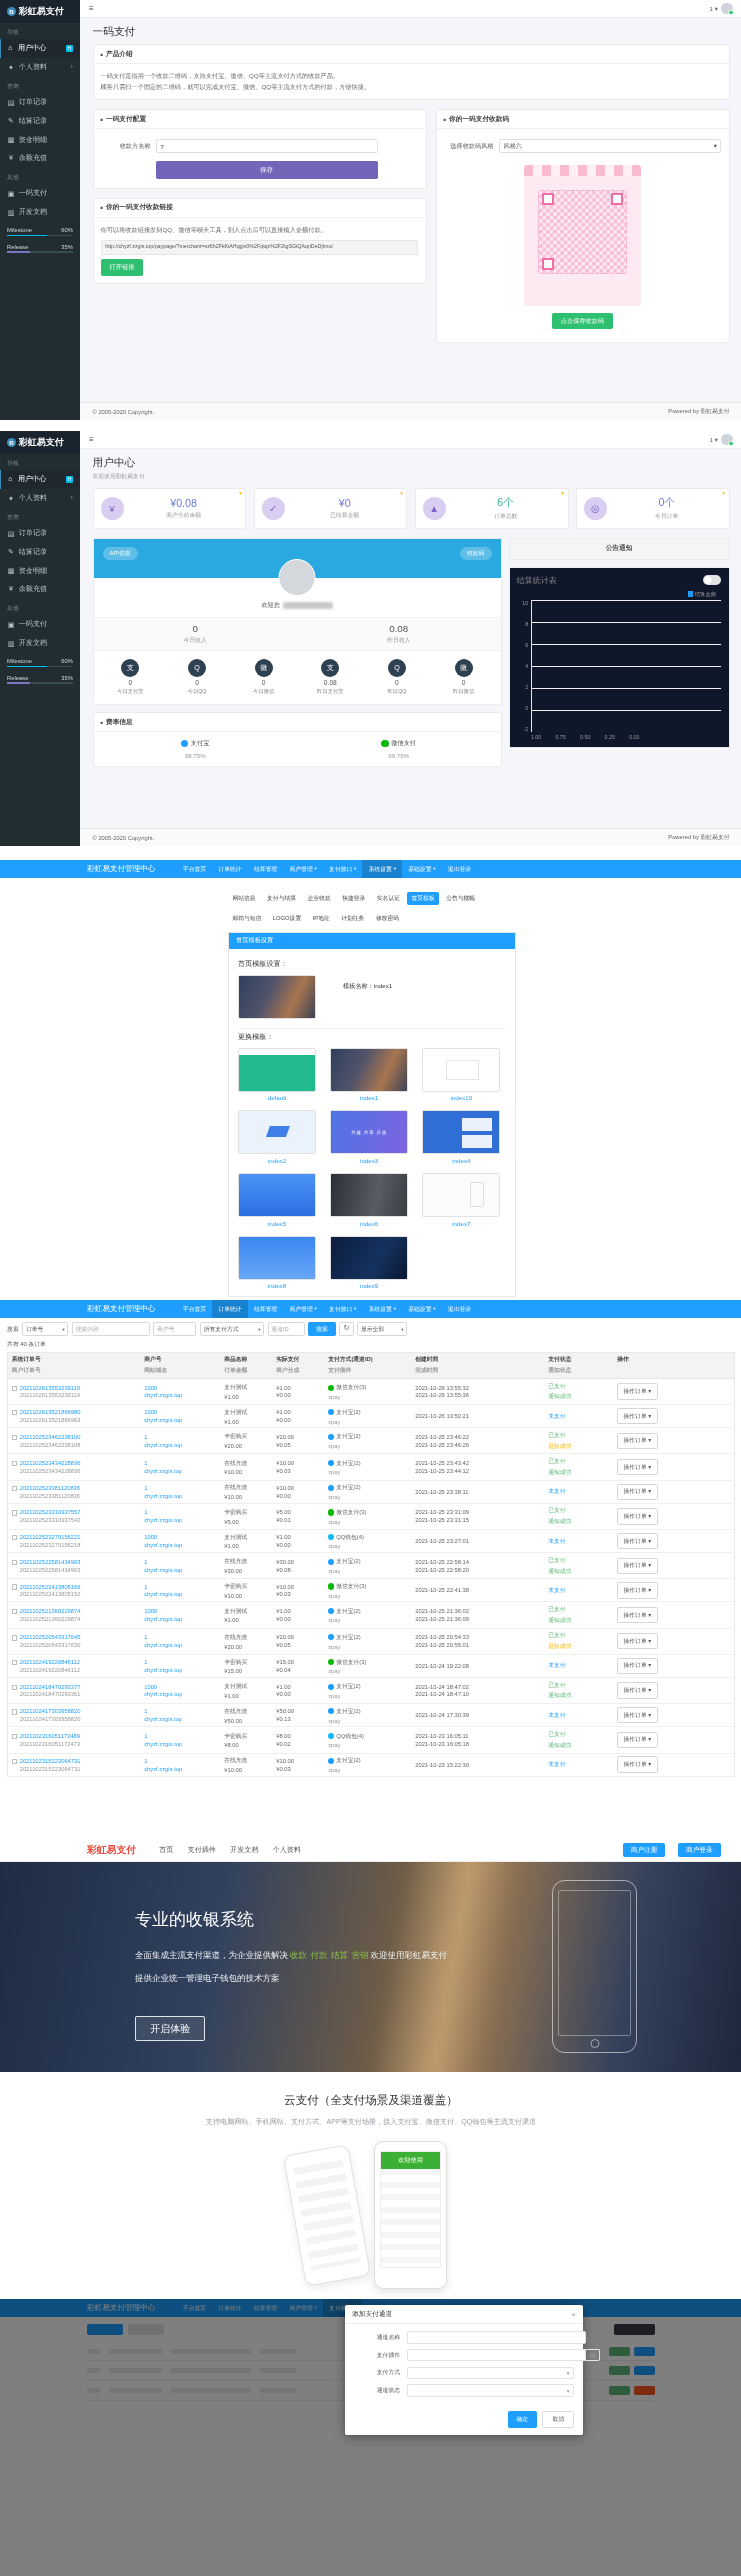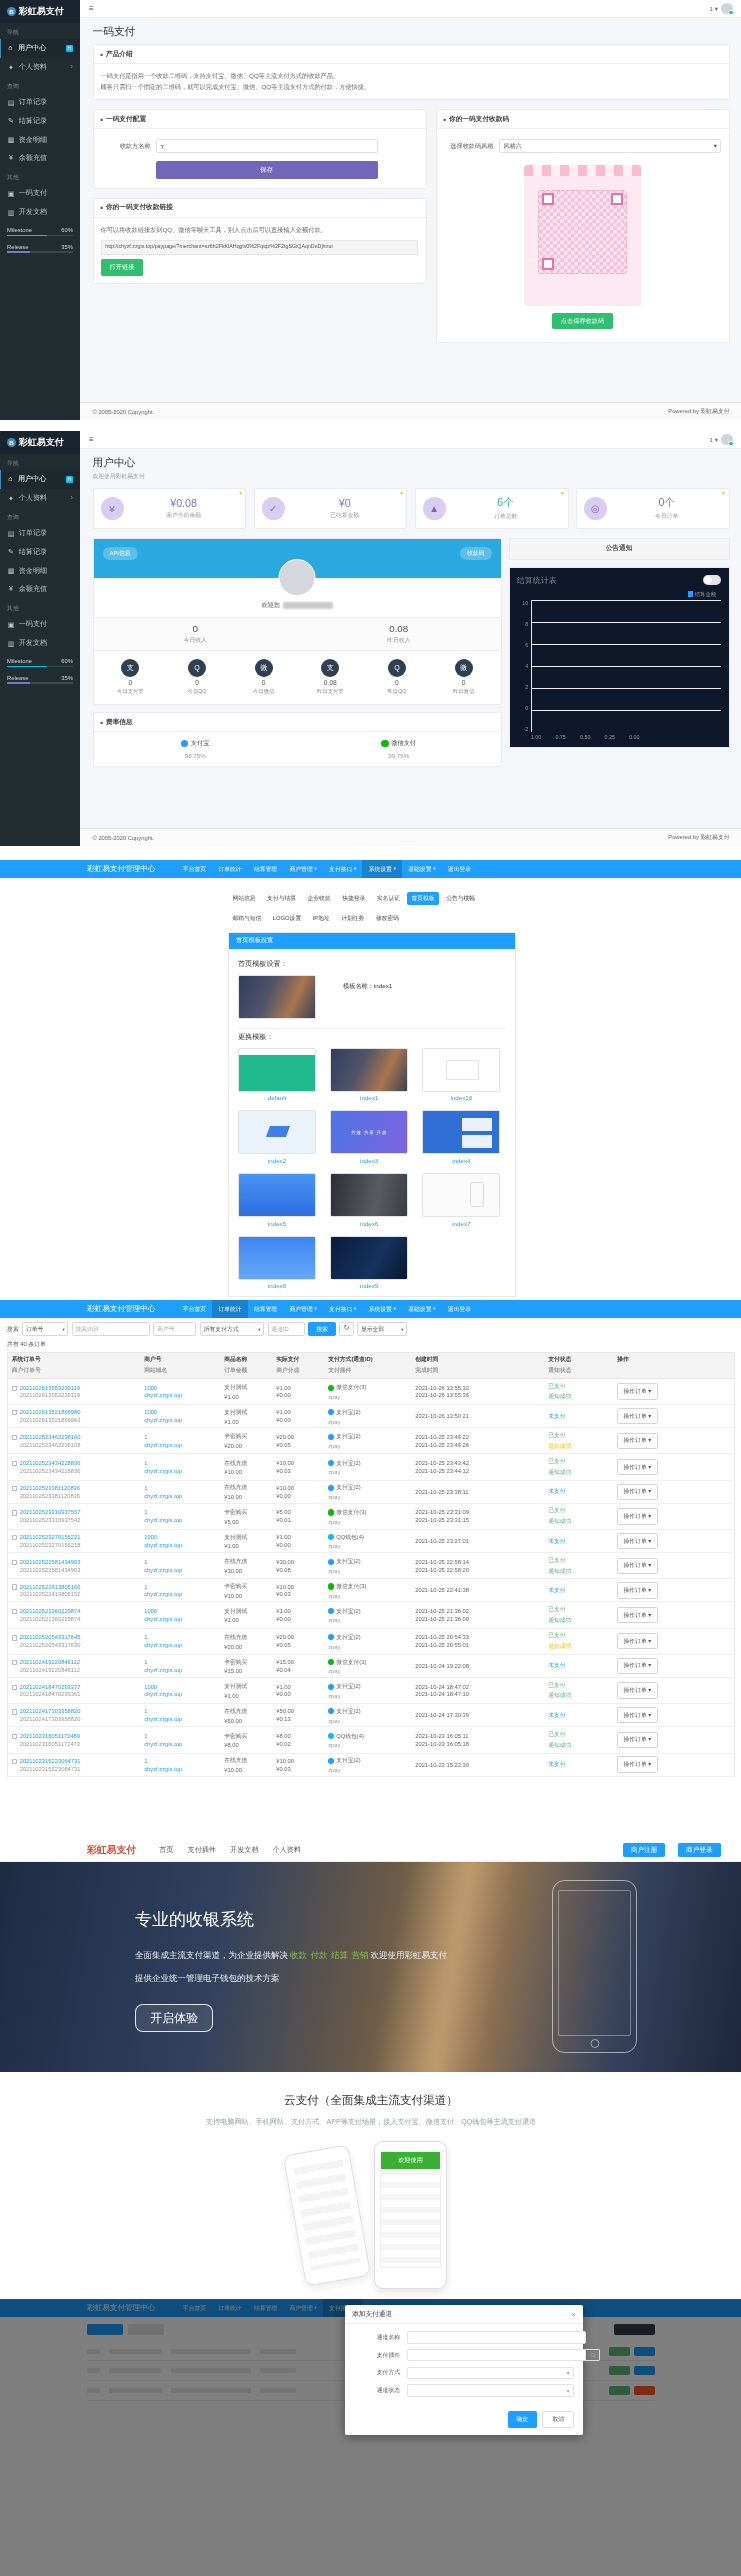--- a/index.html
+++ b/index.html
@@ -175,7 +175,7 @@
   .hero-p{margin-top:18px;font-size:8.5px;line-height:1.6;width:382px;color:#eef1f4}
   .kw{color:#8bc34a;margin:0 1.8px}
   .hero-p2{margin-top:10.7px;font-size:8.5px;color:#eef1f4}
-  .cta{display:inline-block;margin-top:19px;border:0.9px solid rgba(255,255,255,.85);background:rgba(120,130,140,.25);color:#fff;font-size:12px;padding:4.4px 14.2px;border-radius:8px;cursor:pointer}
+  .cta{display:inline-block;margin-top:31px;border:0.9px solid rgba(255,255,255,.85);background:rgba(120,130,140,.25);color:#fff;font-size:10px;padding:4.4px 14.2px;border-radius:2px;cursor:pointer}
   .hero-phone{position:absolute;right:105px;top:18px;width:85px;height:173px;border:1.8px solid rgba(255,255,255,.55);border-radius:12.5px;z-index:1}
   .hero-phone::before{content:"";position:absolute;inset:9px 5.3px 16px;border:0.9px solid rgba(255,255,255,.35);border-radius:1.8px}
   .hero-phone::after{content:"";position:absolute;left:50%;bottom:4.4px;transform:translateX(-50%);width:7.1px;height:7.1px;border:0.9px solid rgba(255,255,255,.5);border-radius:50%}

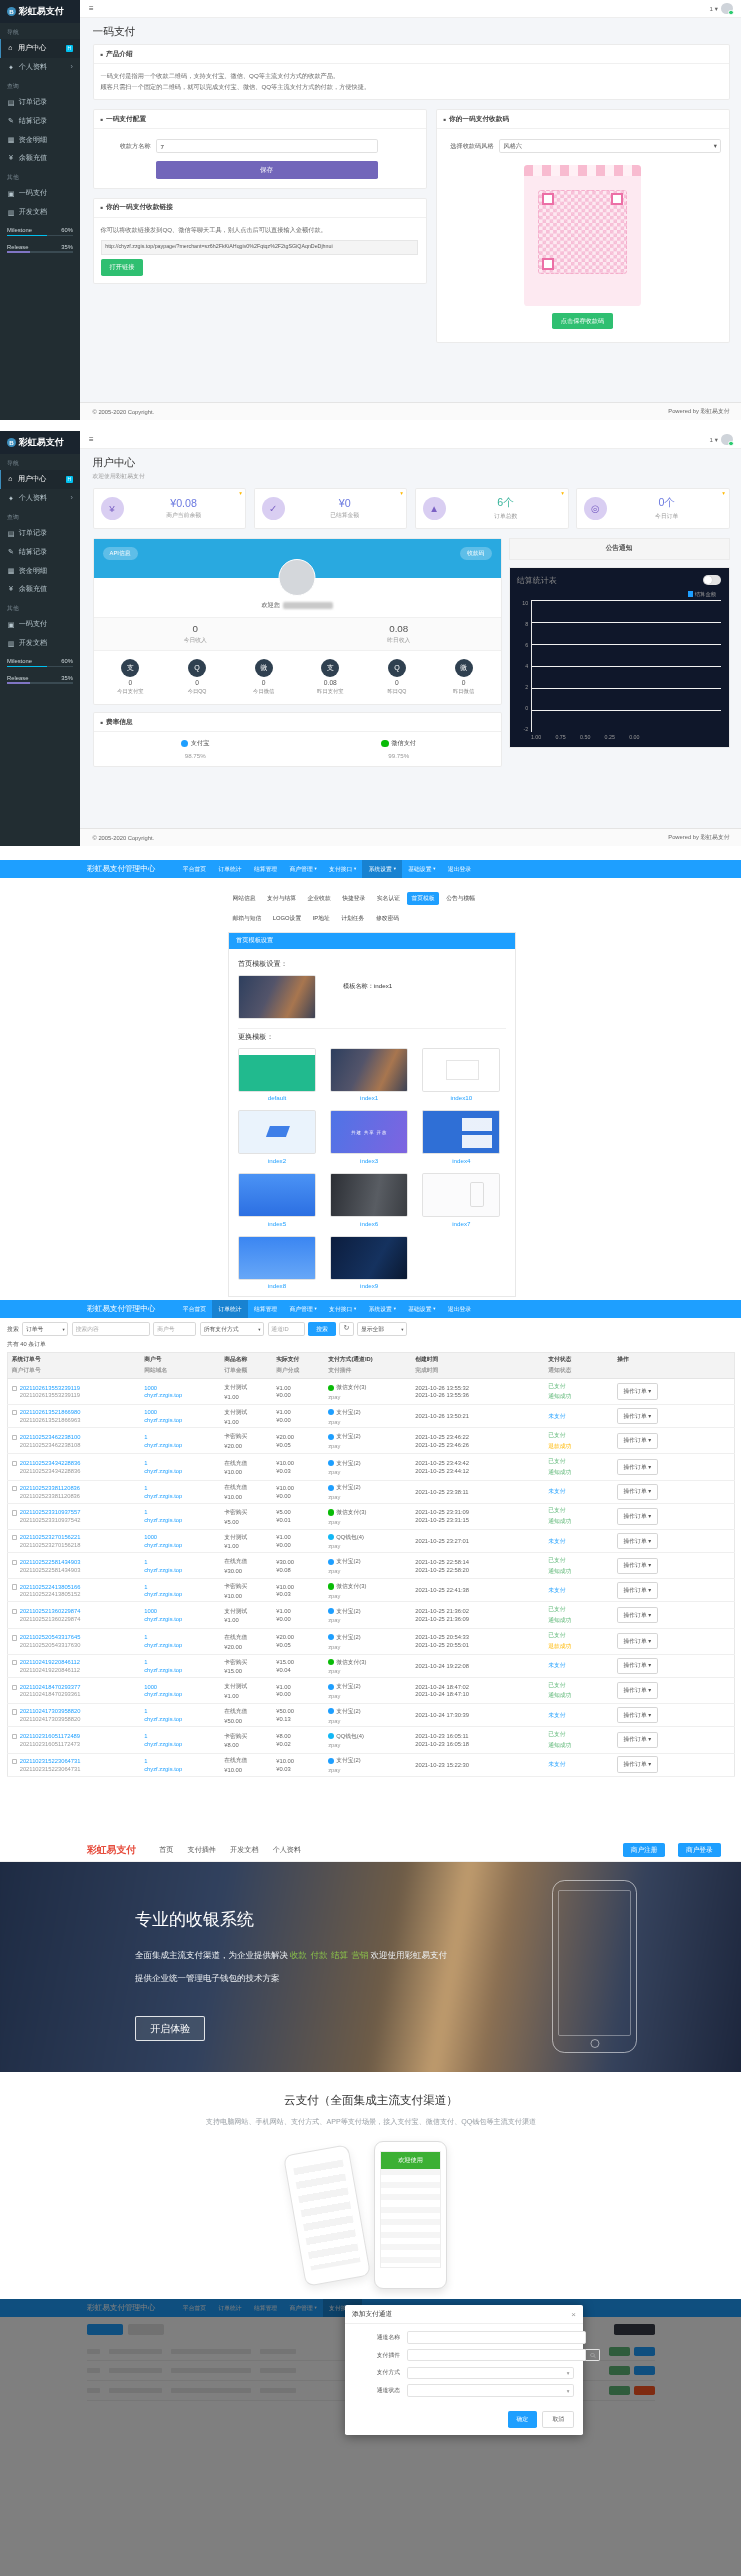--- a/index.html
+++ b/index.html
@@ -1799,7 +1799,7 @@
       <div class="hero-phone"></div>
     </div>
     <div class="cloud">
-      <h2>云支付（全面集成主流支付渠道）</h2>
+      <h2>云支付（全支付场景及渠道覆盖）</h2>
       <p>支持电脑网站、手机网站、支付方式、APP等支付场景，接入支付宝、微信支付、QQ钱包等主流支付渠道</p>
       <div class="phones">
         <div class="ph1"></div>

